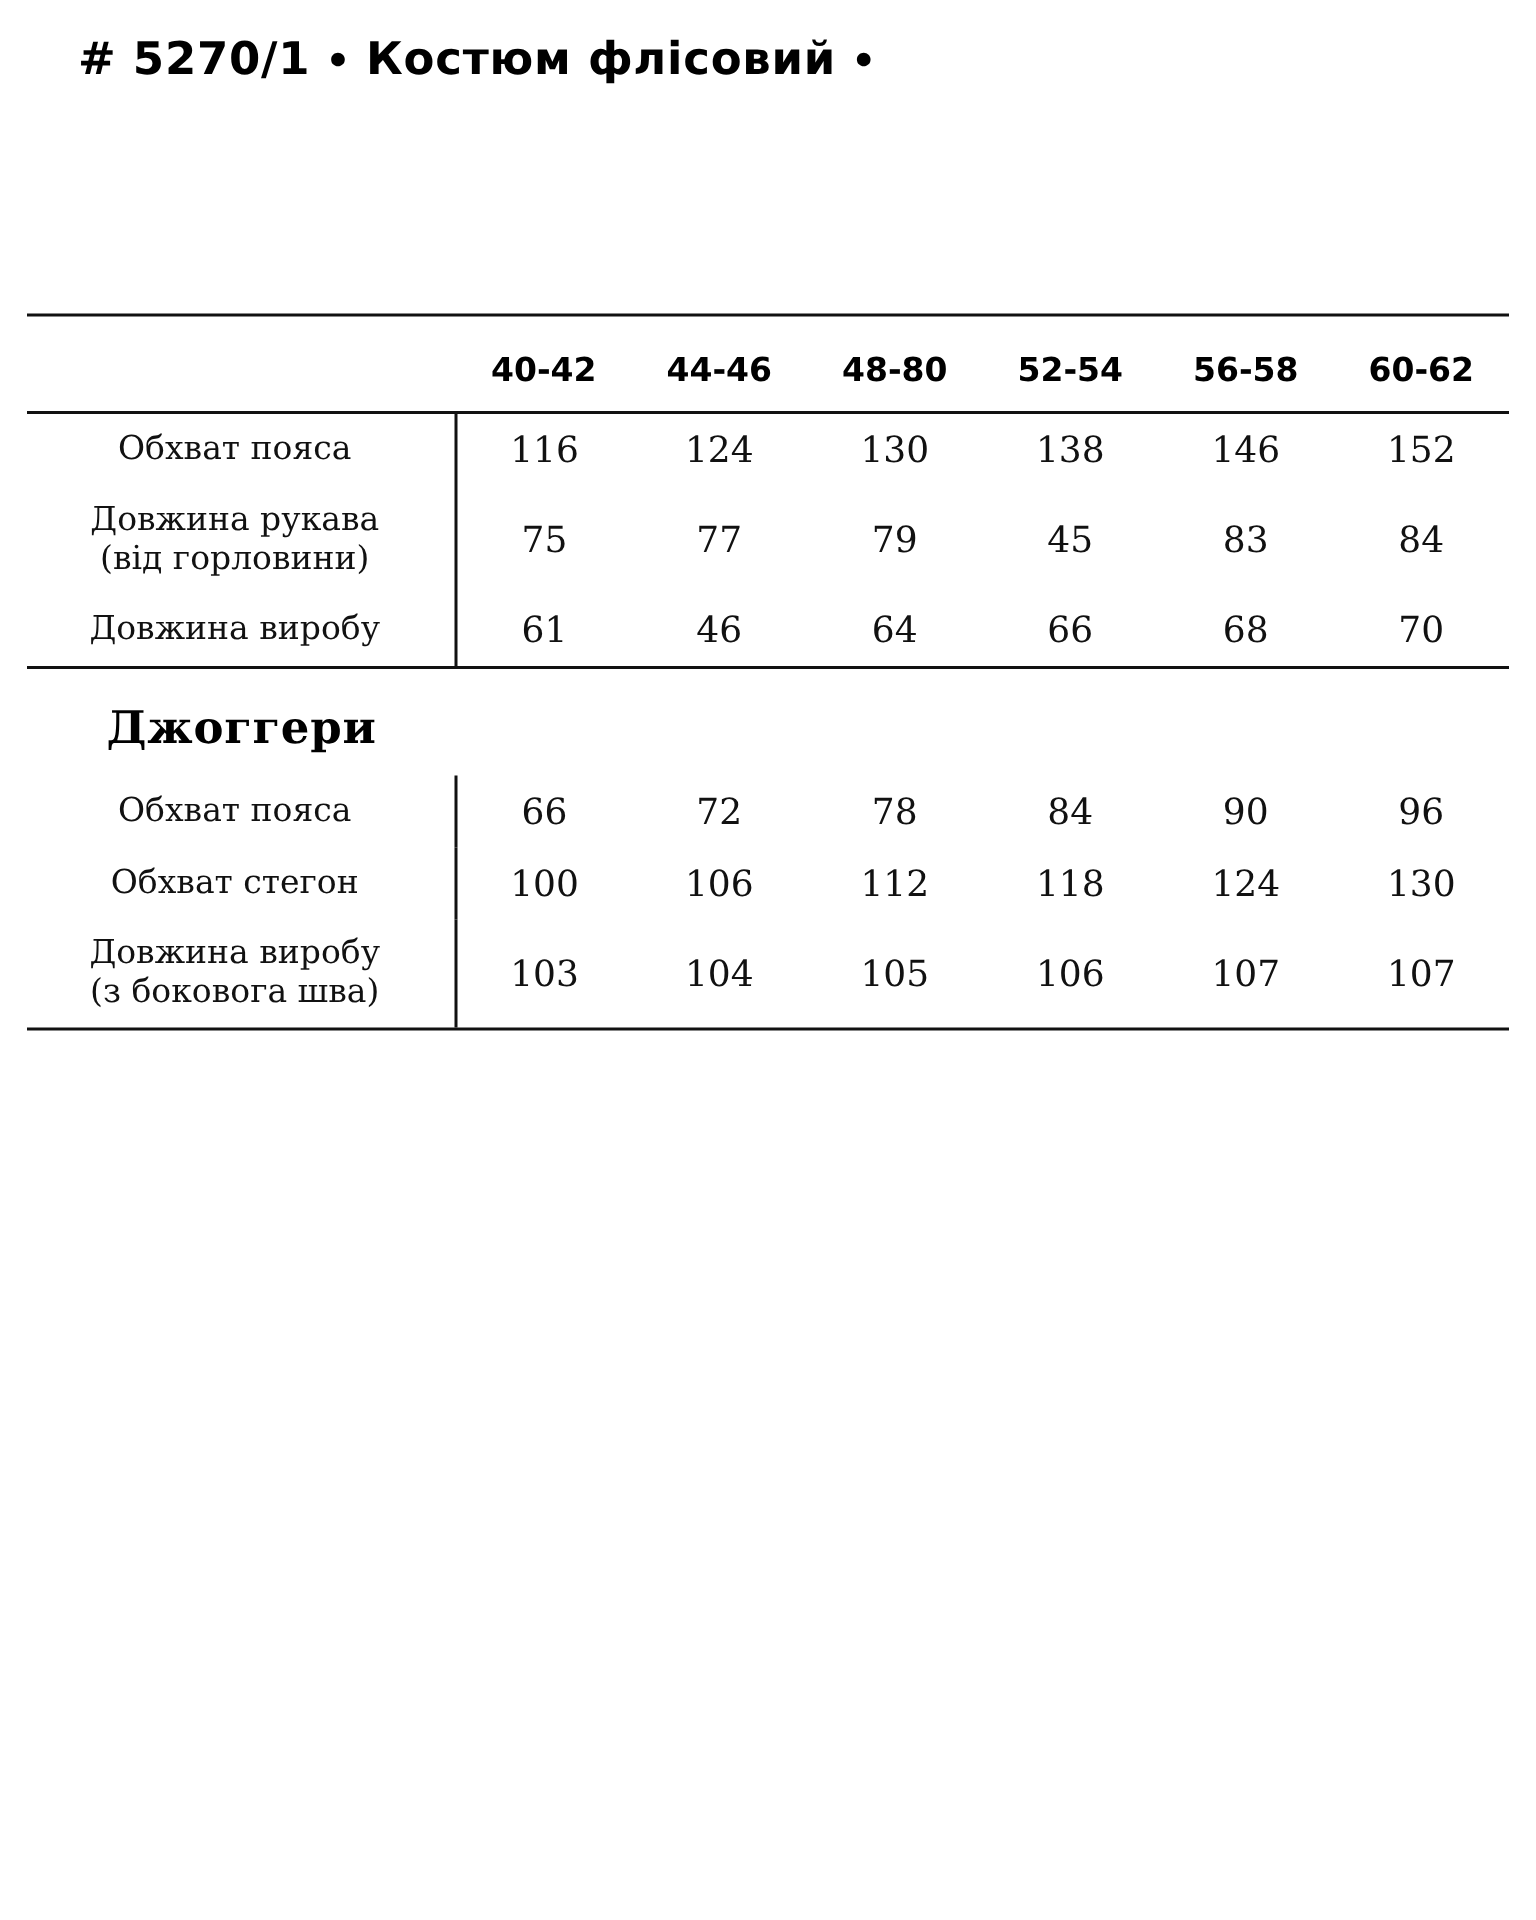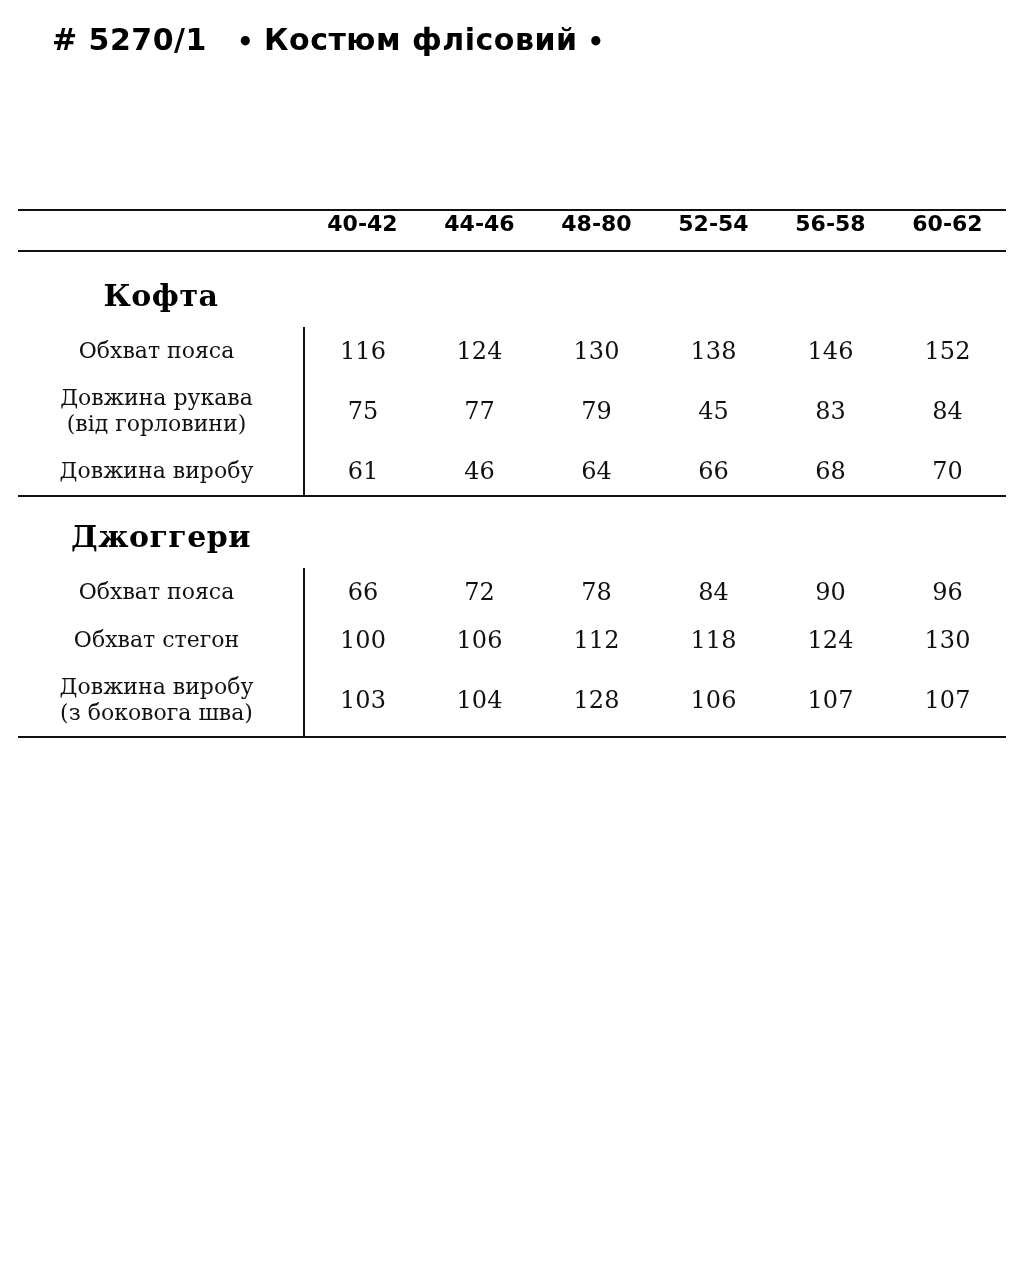--- a/index.html
+++ b/index.html
@@ -33,7 +33,7 @@
     padding: 22px 0 0 52px;
     white-space: nowrap;
   }
-  .title .code { margin-right: 20px; }
+  .title .code { margin-right: 0; }
   .title .dot { font-size: 26px; vertical-align: middle; margin: 0 10px; }
 
   

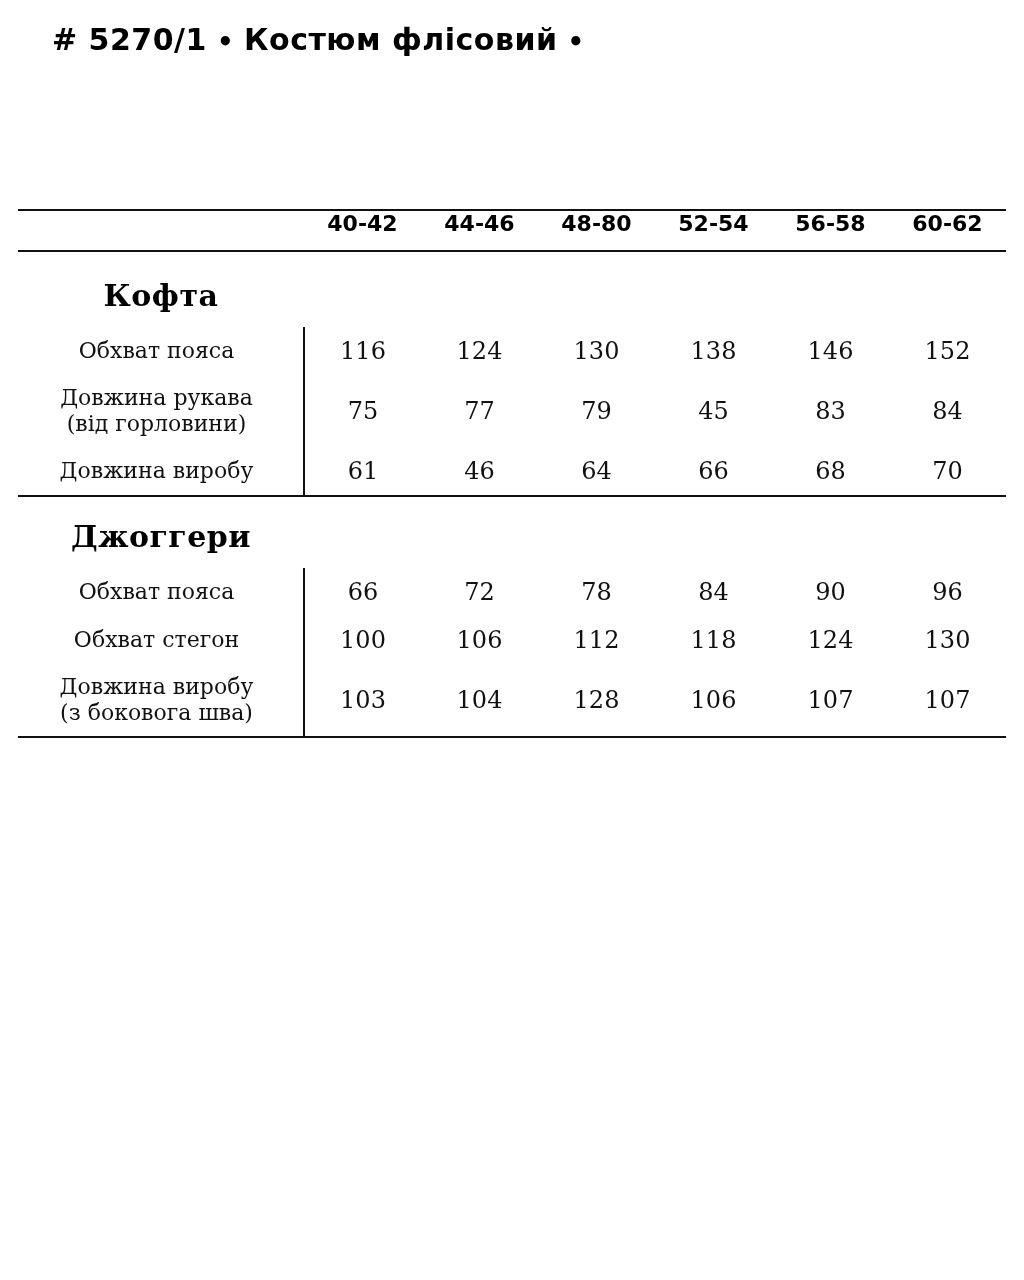--- a/index.html
+++ b/index.html
@@ -65,7 +65,7 @@
     font-weight: bold;
     font-size: 22px;
     color: #000000;
-    padding: 0 0 14px 0;
+    padding: 24px 0 14px 0;
     text-align: center;
   }
   th.blank-head { padding: 0; }

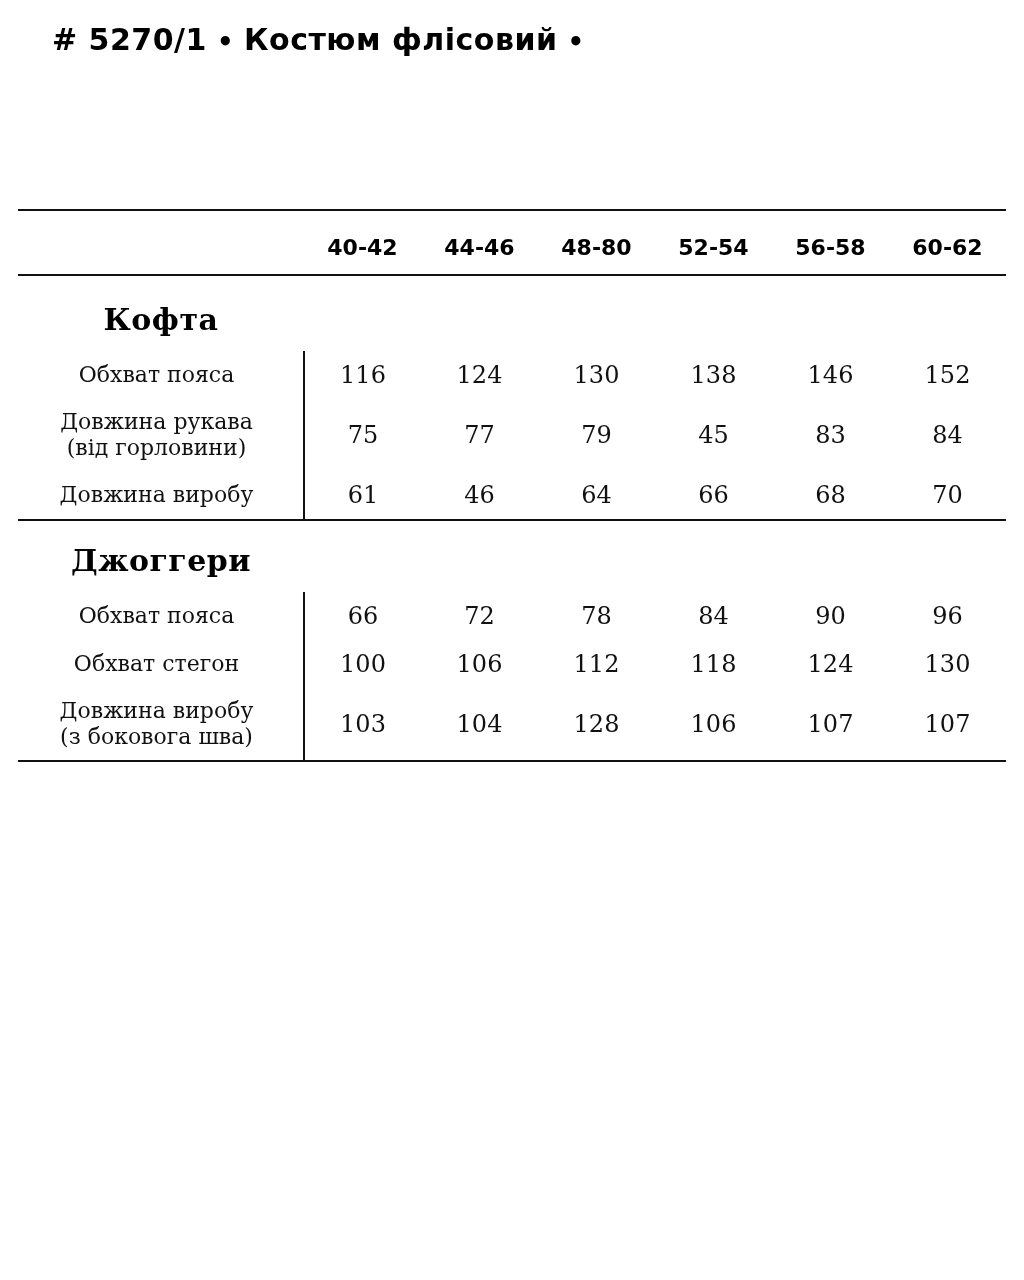--- a/index.html
+++ b/index.html
@@ -144,10 +144,6 @@
             </td>
       </tr>
 
-      <tr>
-        <td class="section-title kofta" colspan="1">Кофта</td>
-        <td colspan="6"></td>
-      </tr>
 
 
       <tr>

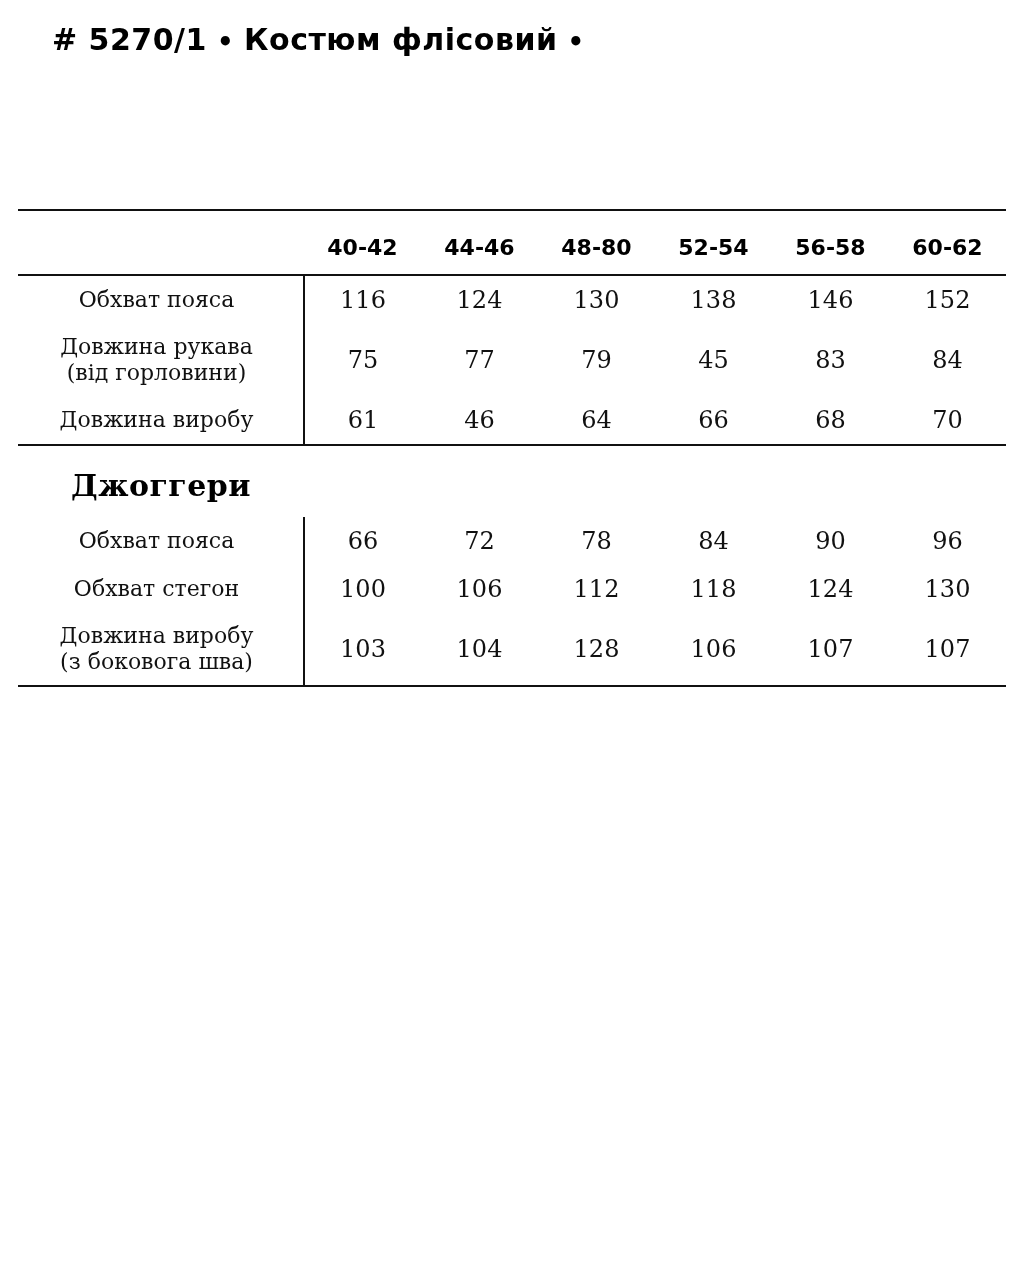--- a/index.html
+++ b/index.html
@@ -213,7 +213,7 @@
 (з боковога шва)</td>
         <td class="val">103</td>
         <td class="val">104</td>
-        <td class="val">128</td>
+        <td class="val">105</td>
         <td class="val">106</td>
         <td class="val">107</td>
         <td class="val">107</td>

